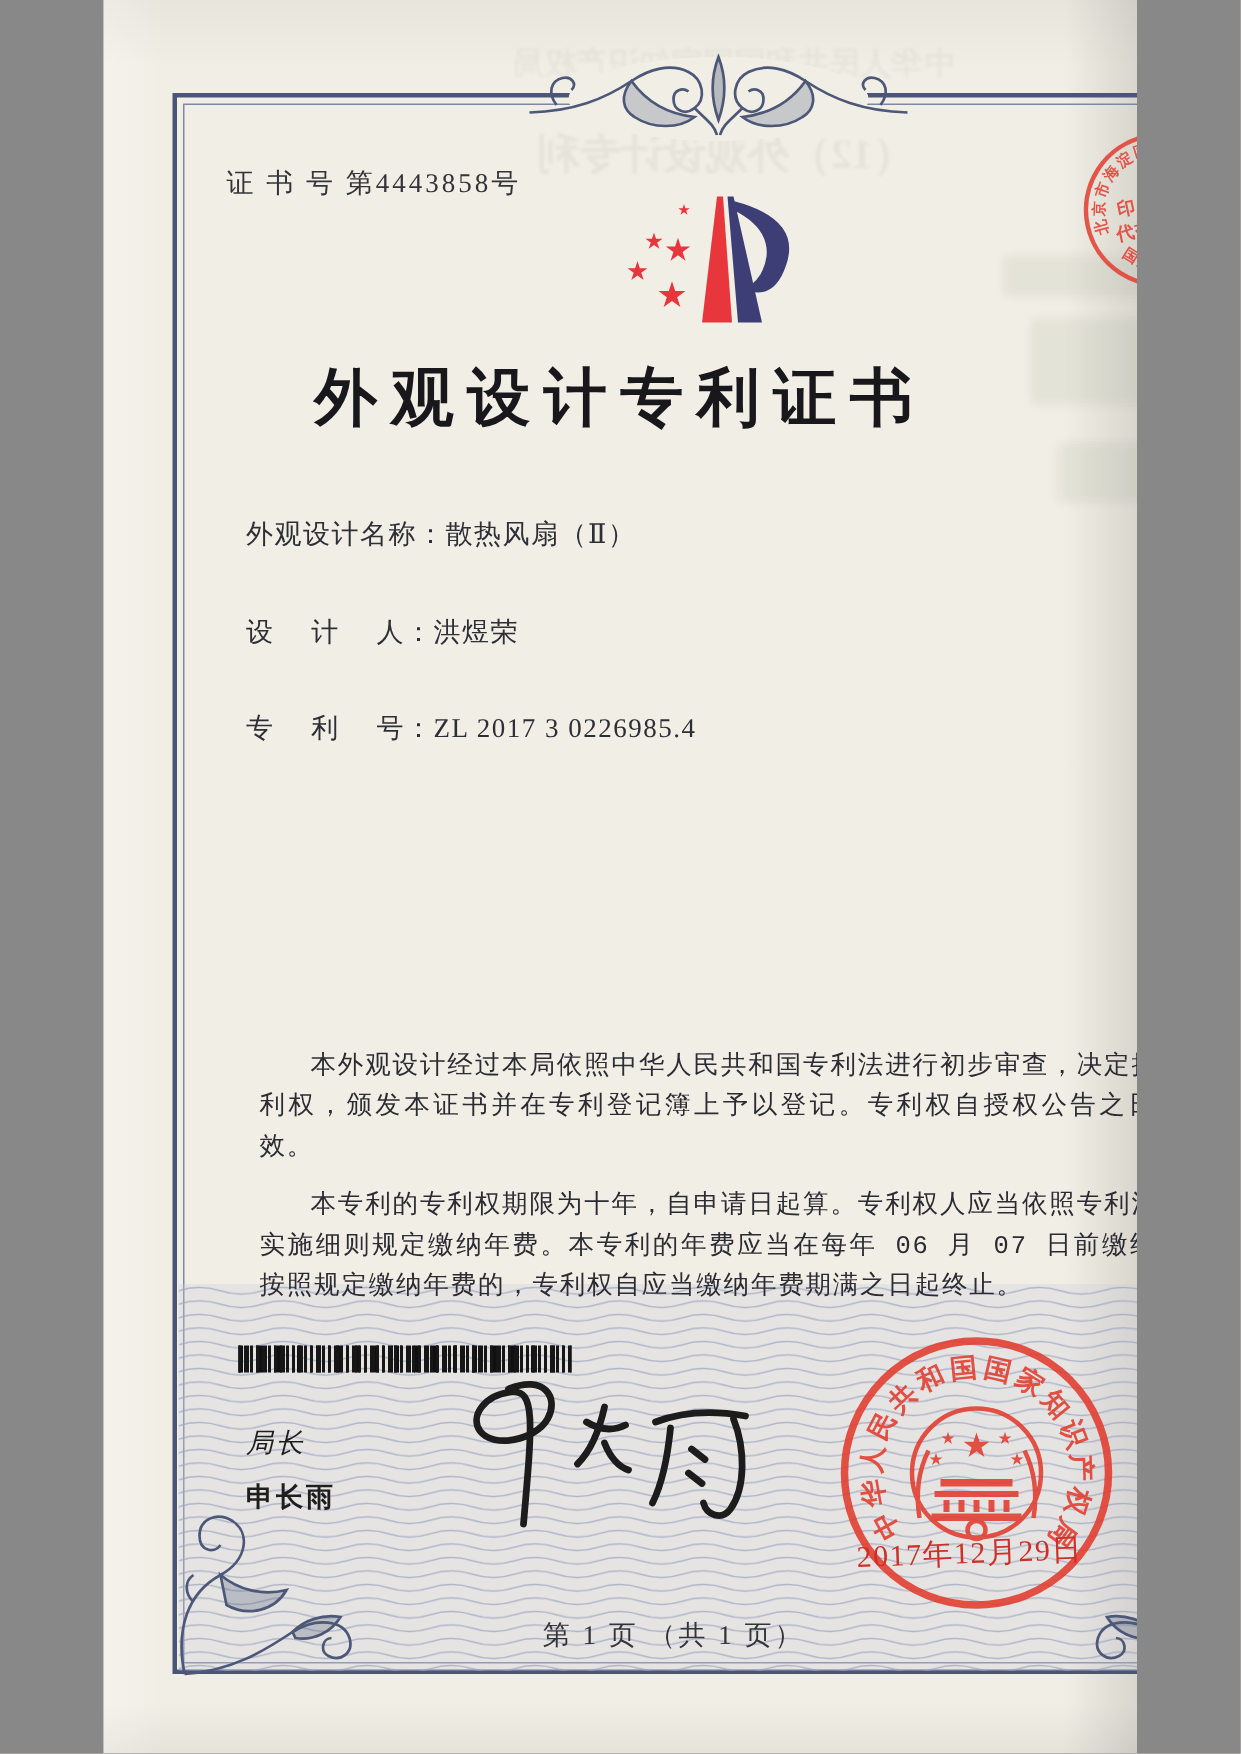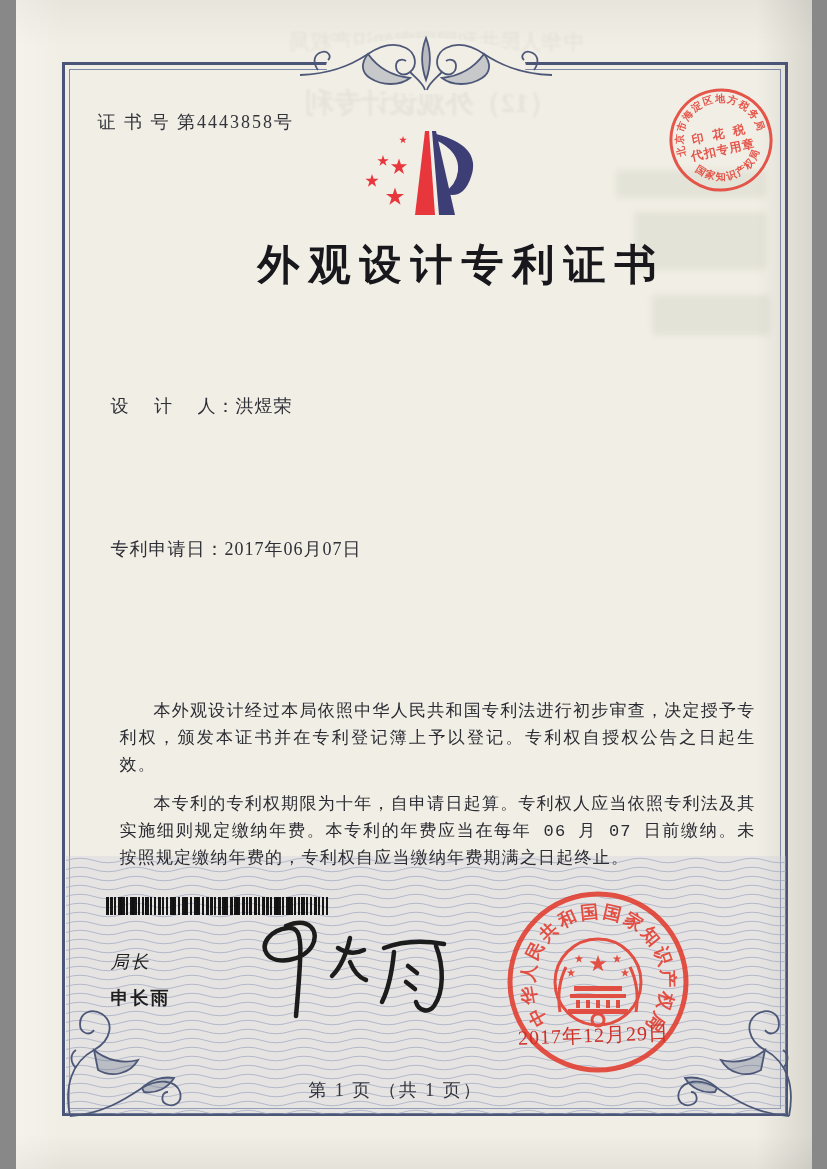--- a/index.html
+++ b/index.html
@@ -4,7 +4,7 @@
 <style>
   html,body{margin:0;padding:0;background:#888;}
   .page{
-    position:relative; width:796px; height:1169px; margin:0 auto;
+    position:relative; width:689px; height:1169px; margin:0 auto;
     background:#f1eee5;
     background-image:
       linear-gradient(90deg, rgba(255,255,255,.25) 0%, rgba(0,0,0,0) 6%, rgba(0,0,0,0) 93%, rgba(0,0,0,.10) 100%),

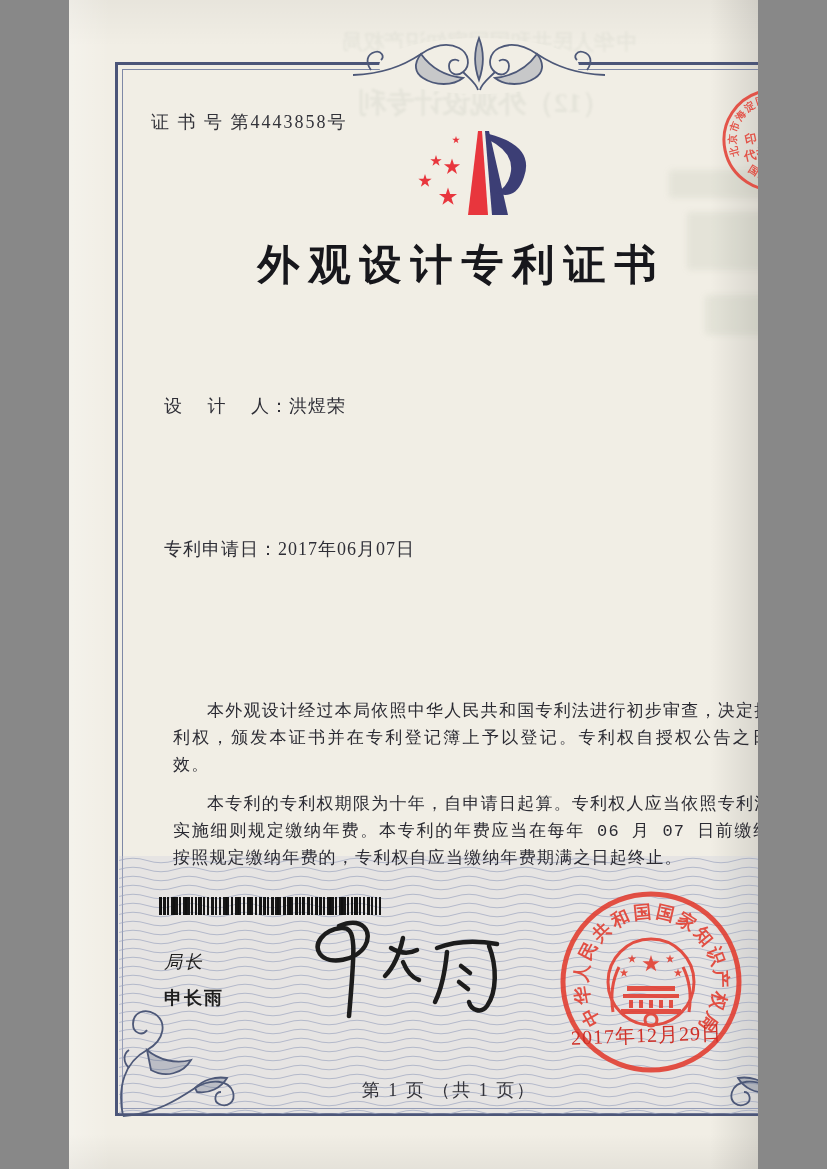--- a/index.html
+++ b/index.html
@@ -31,7 +31,7 @@
   .cert-number{position:absolute;left:82px;top:110px;font-size:18px;letter-spacing:2px;color:#33333a;}
   .logo{position:absolute;left:338px;top:120px;}
   .doc-title{position:absolute;left:0;top:237px;width:100%;text-align:center;
-    font-size:42px;font-weight:bold;letter-spacing:9px;color:#17171c;margin-left:48px;}
+    font-size:42px;font-weight:bold;letter-spacing:9px;color:#17171c;}
   
   .field{position:absolute;left:95px;font-size:18px;letter-spacing:1px;color:#2e2e36;white-space:nowrap;}
   .f0{top:344px}.f1{top:394px}.f2{top:473px}.f3{top:537px}.f4{top:599px}.f5{top:652px}

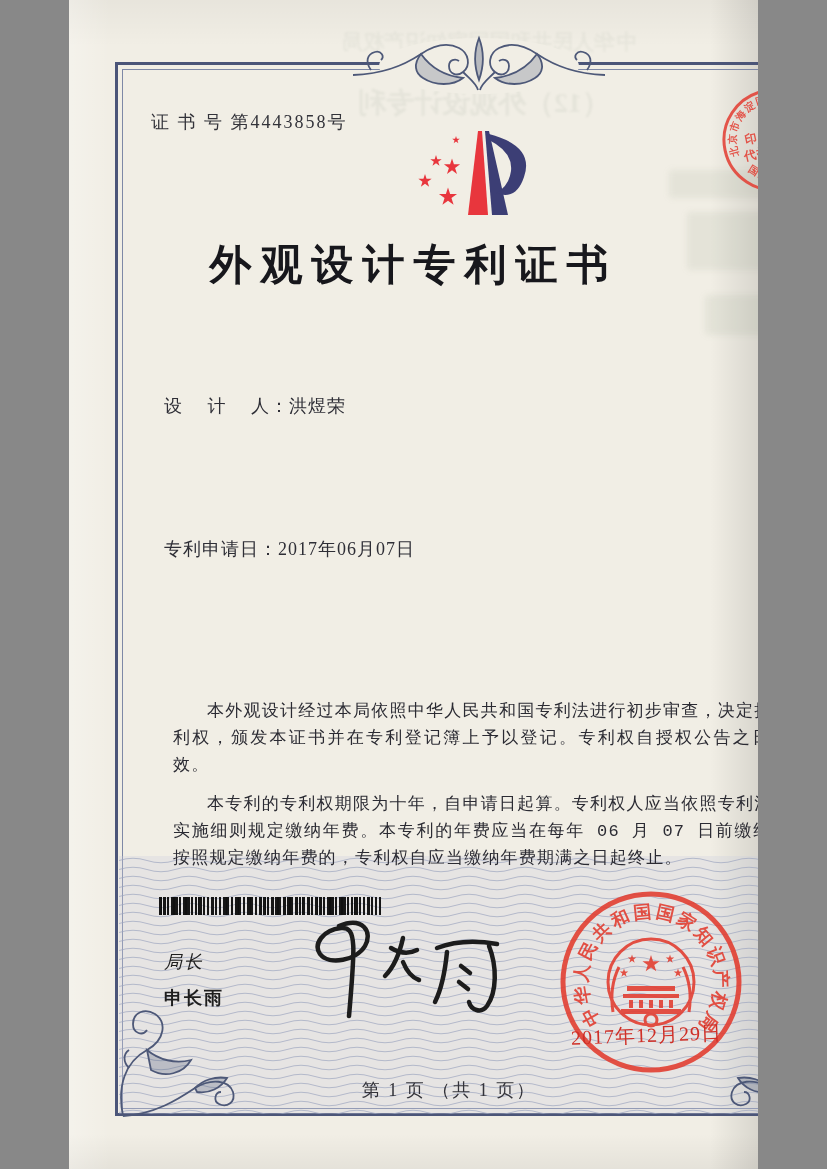--- a/index.html
+++ b/index.html
@@ -141,6 +141,7 @@
 
   <div class="doc-title">外观设计专利证书</div>
 
+  <div class="field f0"><span>外观设计名称：</span><span>散热风扇（Ⅱ）</span></div>
   <div class="field f1"><span>设　 计　 人：</span><span>洪煜荣</span></div>
   <div class="field f3"><span>专利申请日：</span><span>2017年06月07日</span></div>
 

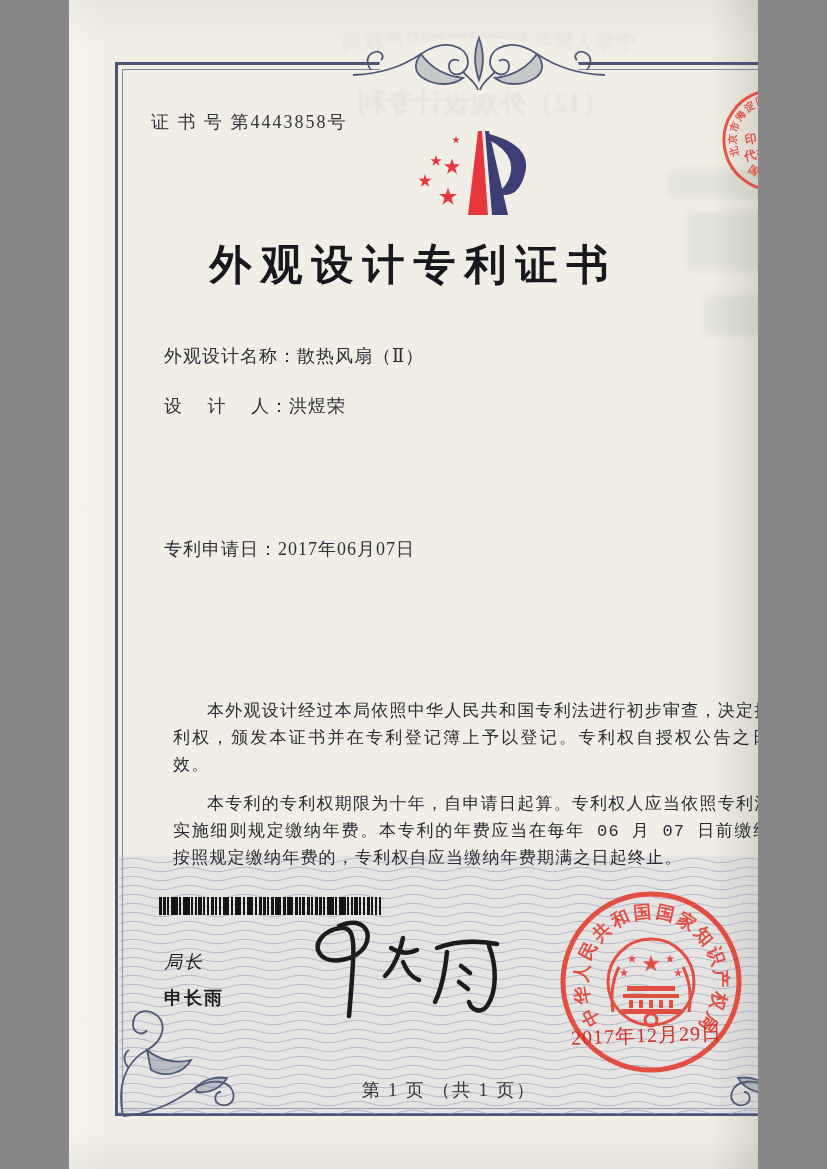--- a/index.html
+++ b/index.html
@@ -34,7 +34,7 @@
     font-size:42px;font-weight:bold;letter-spacing:9px;color:#17171c;}
   
   .field{position:absolute;left:95px;font-size:18px;letter-spacing:1px;color:#2e2e36;white-space:nowrap;}
-  .f0{top:344px}.f1{top:394px}.f2{top:473px}.f3{top:537px}.f4{top:599px}.f5{top:652px}
+  .f0{top:344px}.f1{top:409px}.f2{top:473px}.f3{top:537px}.f4{top:599px}.f5{top:652px}
   
   .body-text{position:absolute;left:92px;top:686px;width:660px;
     font-size:17px;line-height:27px;letter-spacing:1.2px;text-align:justify;color:#2b2b33;}

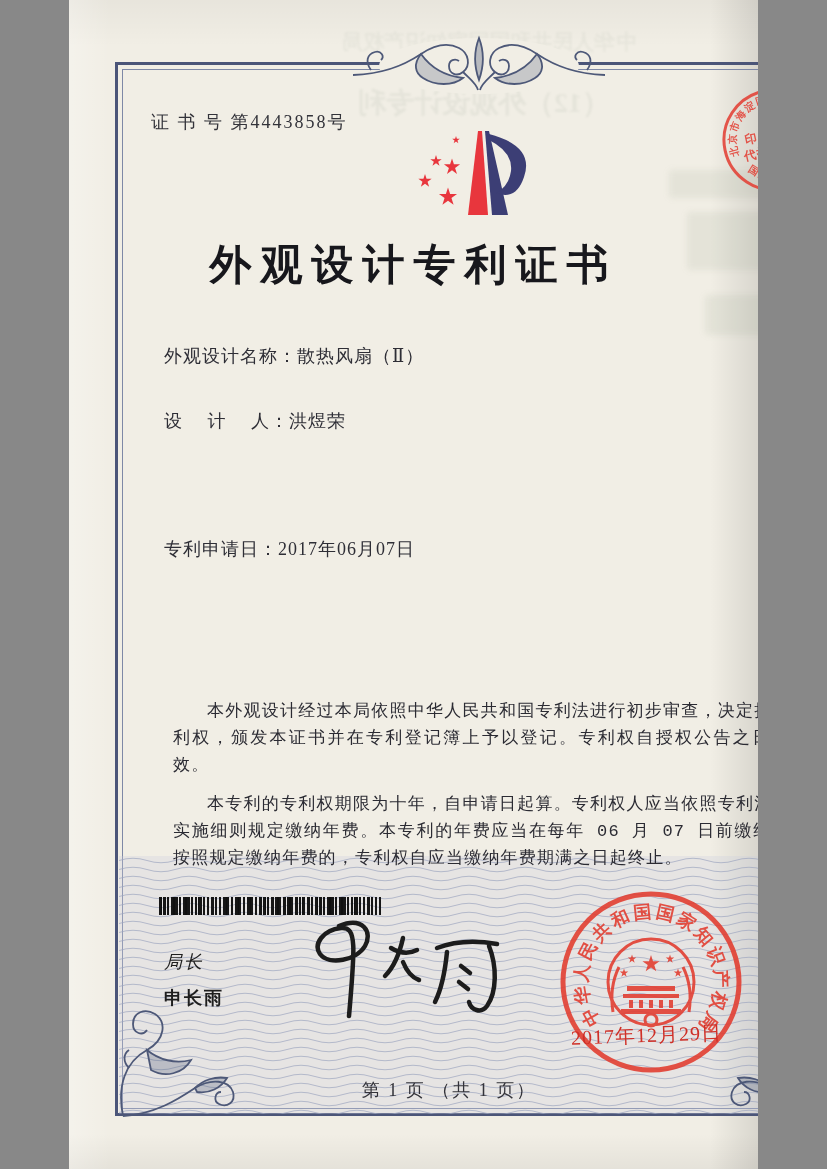--- a/index.html
+++ b/index.html
@@ -143,6 +143,7 @@
 
   <div class="field f0"><span>外观设计名称：</span><span>散热风扇（Ⅱ）</span></div>
   <div class="field f1"><span>设　 计　 人：</span><span>洪煜荣</span></div>
+  <div class="field f2"><span>专　 利　 号：</span><span>ZL 2017 3 0226985.4</span></div>
   <div class="field f3"><span>专利申请日：</span><span>2017年06月07日</span></div>
 
   <div class="body-text">

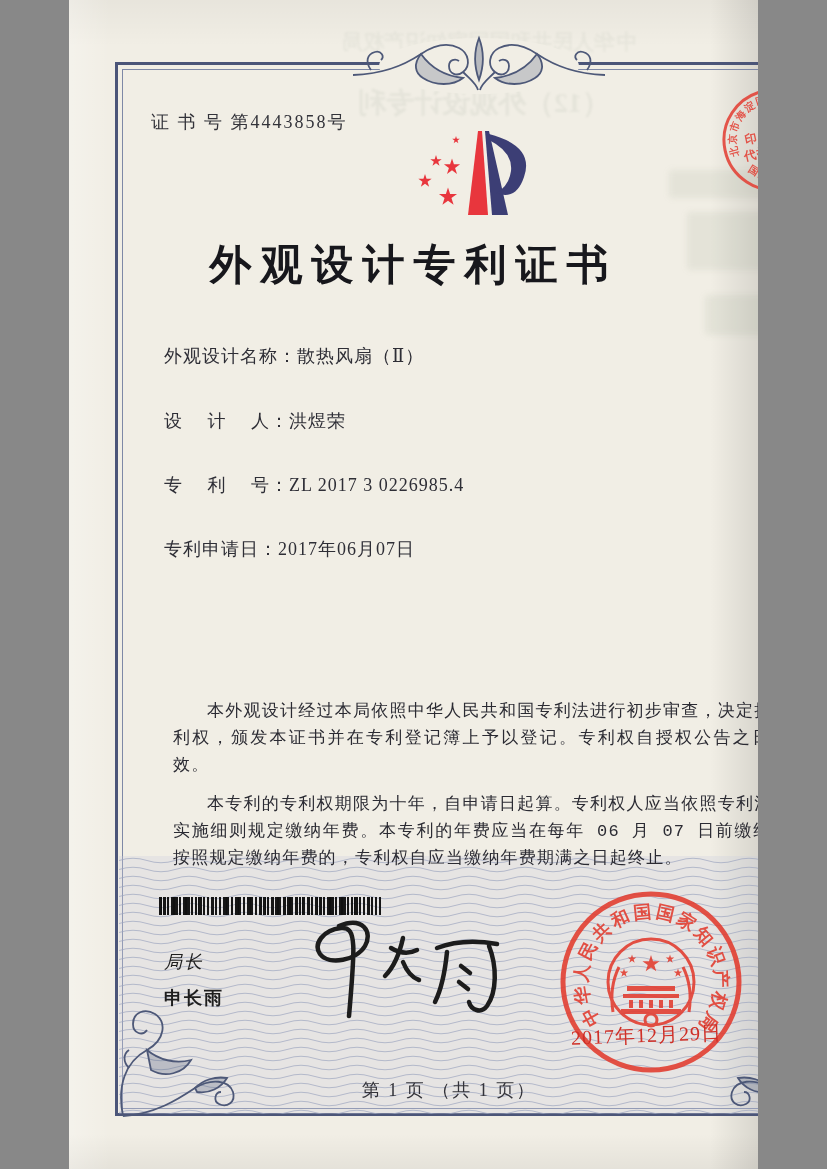--- a/index.html
+++ b/index.html
@@ -144,7 +144,6 @@
   <div class="field f0"><span>外观设计名称：</span><span>散热风扇（Ⅱ）</span></div>
   <div class="field f1"><span>设　 计　 人：</span><span>洪煜荣</span></div>
   <div class="field f2"><span>专　 利　 号：</span><span>ZL 2017 3 0226985.4</span></div>
-  <div class="field f3"><span>专利申请日：</span><span>2017年06月07日</span></div>
 
   <div class="body-text">
     <p>本外观设计经过本局依照中华人民共和国专利法进行初步审查，决定授予专利权，颁发本证书并在专利登记簿上予以登记。专利权自授权公告之日起生效。</p>

